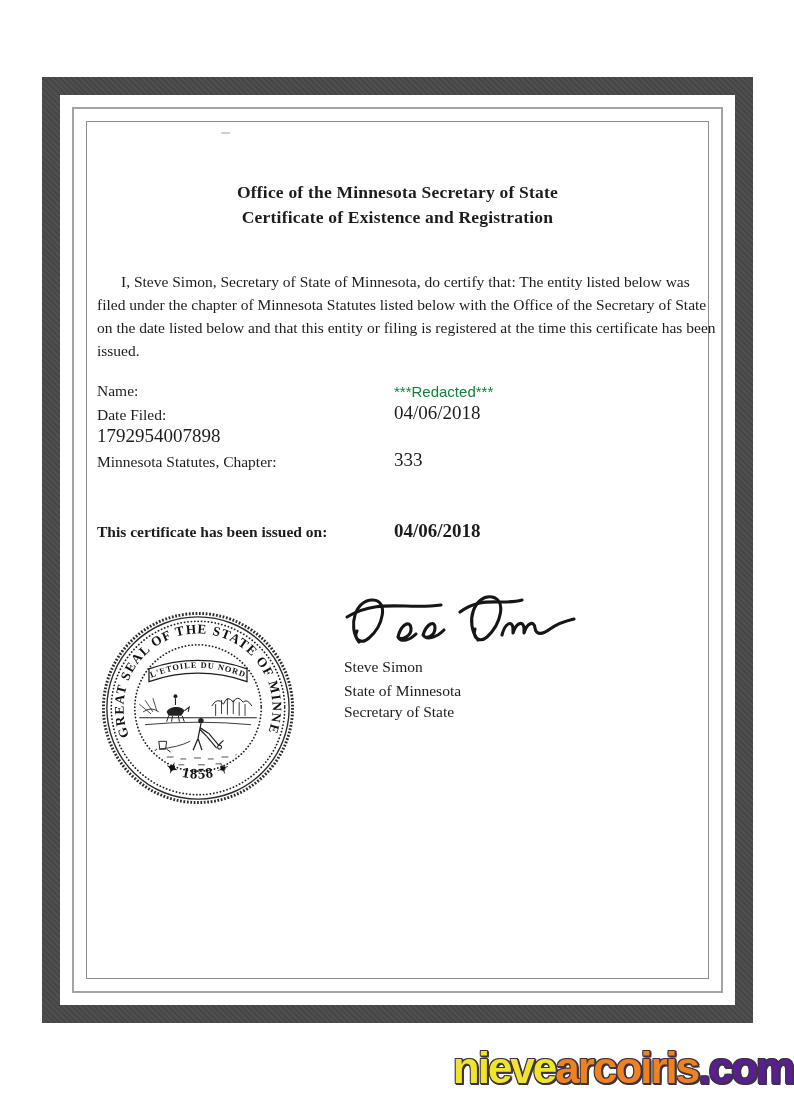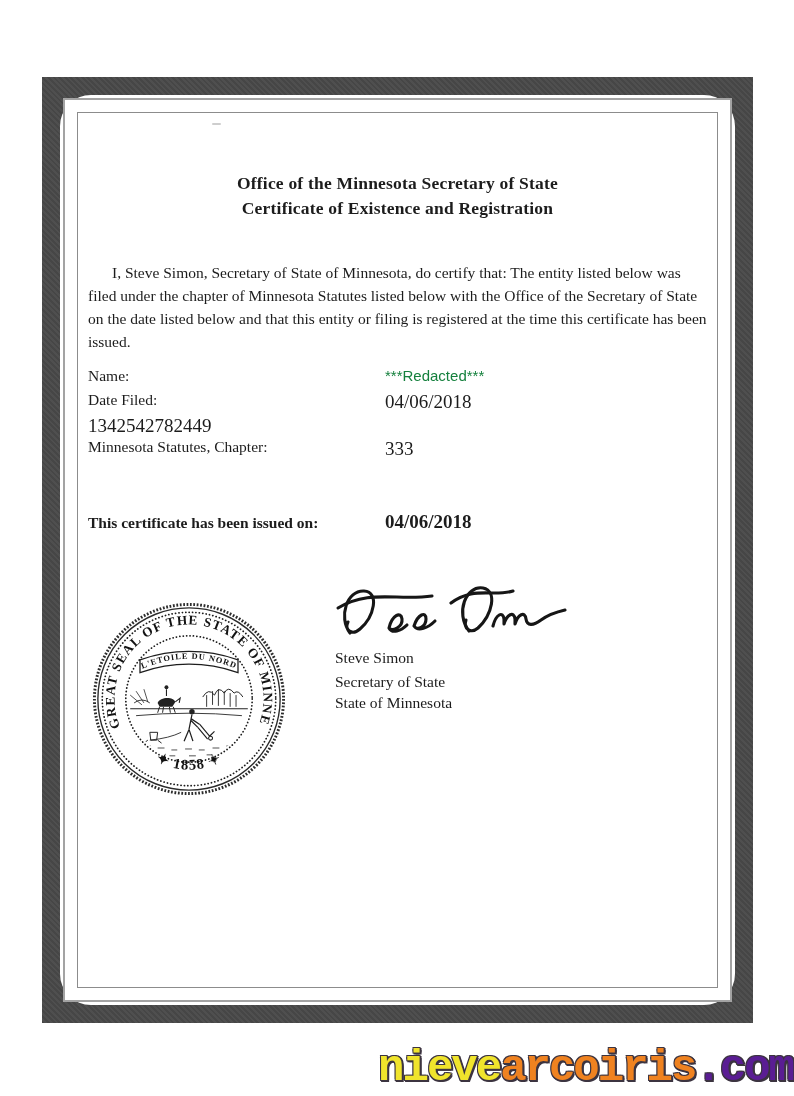--- a/index.html
+++ b/index.html
@@ -20,7 +20,7 @@
     background: repeating-linear-gradient(45deg, #464646 0 2px, #4f4f4f 2px 4px);
     padding: 18px;
   }
-  .frame-gap1 { height: 100%; box-sizing: border-box; background: #fff; padding: 3px; border-radius: 31px; }
+  .frame-gap1 { height: 100%; box-sizing: border-box; background: #fff; padding: 12px; }
   .frame-line1 { height: 100%; box-sizing: border-box; border: 2px solid #a3a3a3; background: #fff; padding: 12px; }
   .frame-line2 { height: 100%; box-sizing: border-box; border: 1px solid #8c8c8c; background: #fff; position: relative; }
 

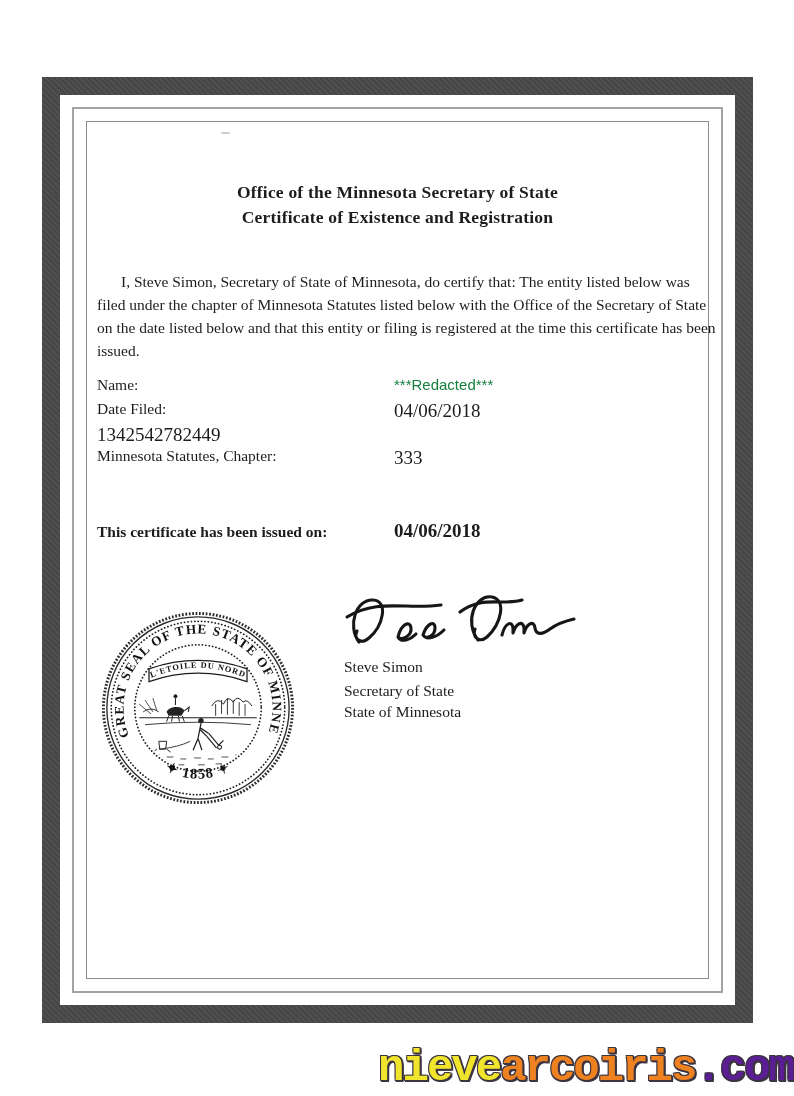--- a/index.html
+++ b/index.html
@@ -46,7 +46,7 @@
   }
 
   .fields { position: absolute; top: 254px; left: 10px; right: 6px; }
-  .field-row { display: flex; height: 23.8px; align-items: flex-start; }
+  .field-row { display: flex; height: 23.8px; align-items: flex-end; }
   .field-label { width: 297px; font-size: 15.5px; }
   .field-value { font-size: 19px; }
   .field-value.redacted {

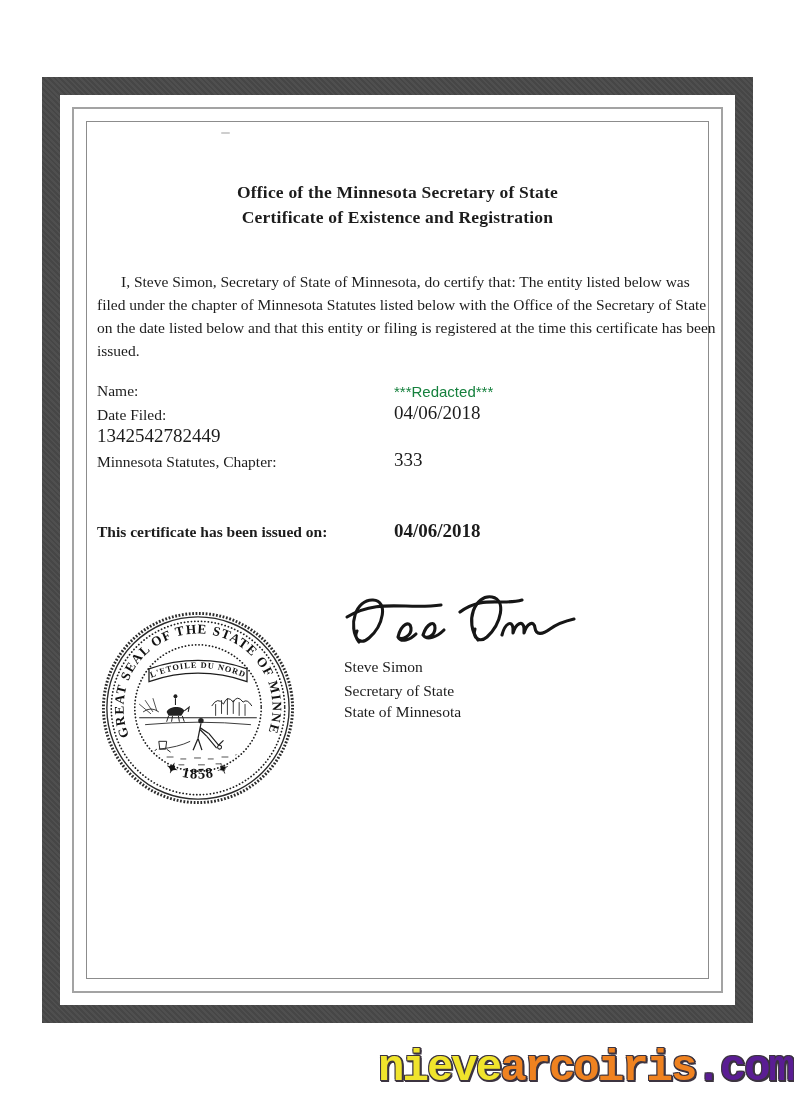--- a/index.html
+++ b/index.html
@@ -112,7 +112,7 @@
                 <div class="field-value">04/06/2018</div>
               </div>
               <div class="field-row">
-                <div class="field-value">1342542782449</div>
+                <div class="field-value">1792954007898</div>
               </div>
               <div class="field-row">
                 <div class="field-label">Minnesota Statutes, Chapter:</div>

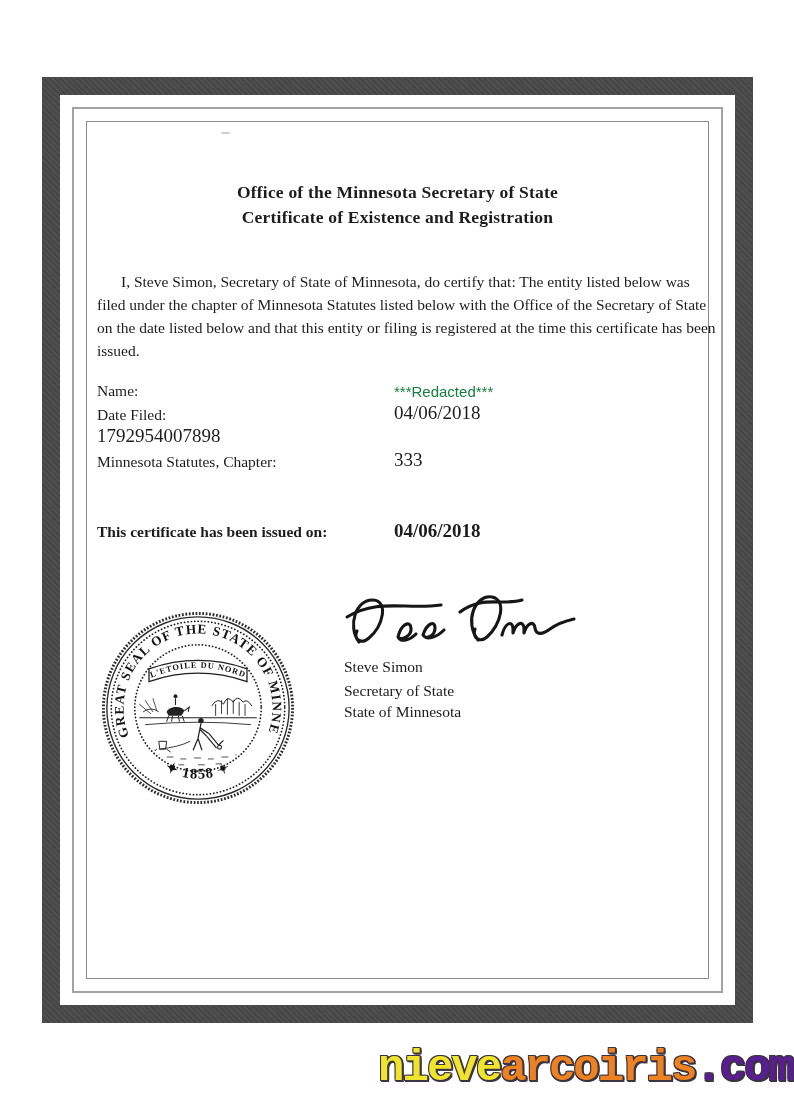--- a/index.html
+++ b/index.html
@@ -139,8 +139,8 @@
               </svg>
               <div class="signatory-name">Steve Simon</div>
               <div class="signatory-lines">
+                <div>State of Minnesota</div>
                 <div>Secretary of State</div>
-                <div>State of Minnesota</div>
               </div>
             </div>
 

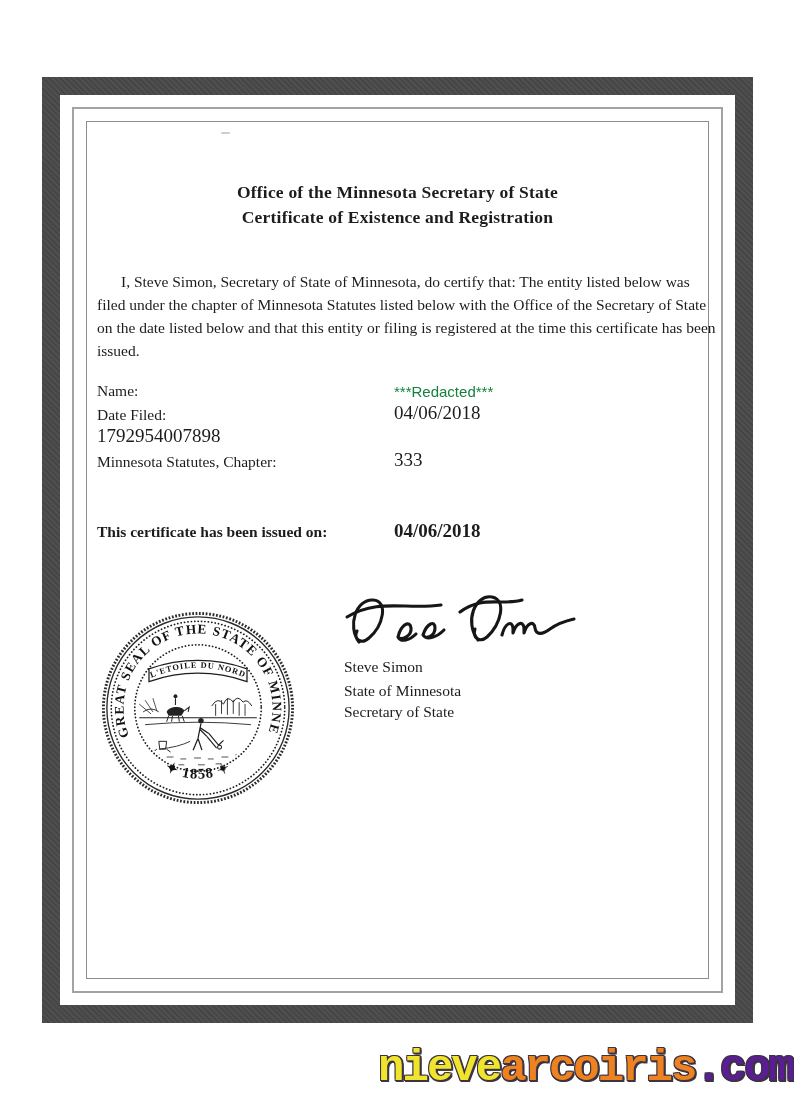--- a/index.html
+++ b/index.html
@@ -73,7 +73,7 @@
   
   .watermark {
     position: absolute; right: 1px; bottom: 3px;
-    font-family: Liberation Mono, monospace;
+    font-family: Liberation Sans, sans-serif;
     font-weight: bold; font-size: 44px; letter-spacing: -2px;
     white-space: nowrap;
     text-shadow: 2px 2px 0 #3c3440, -1px -1px 0 #3c3440, 1px -1px 0 #3c3440, -1px 1px 0 #3c3440, 2px 0 0 #3c3440, 0 2px 0 #3c3440;

